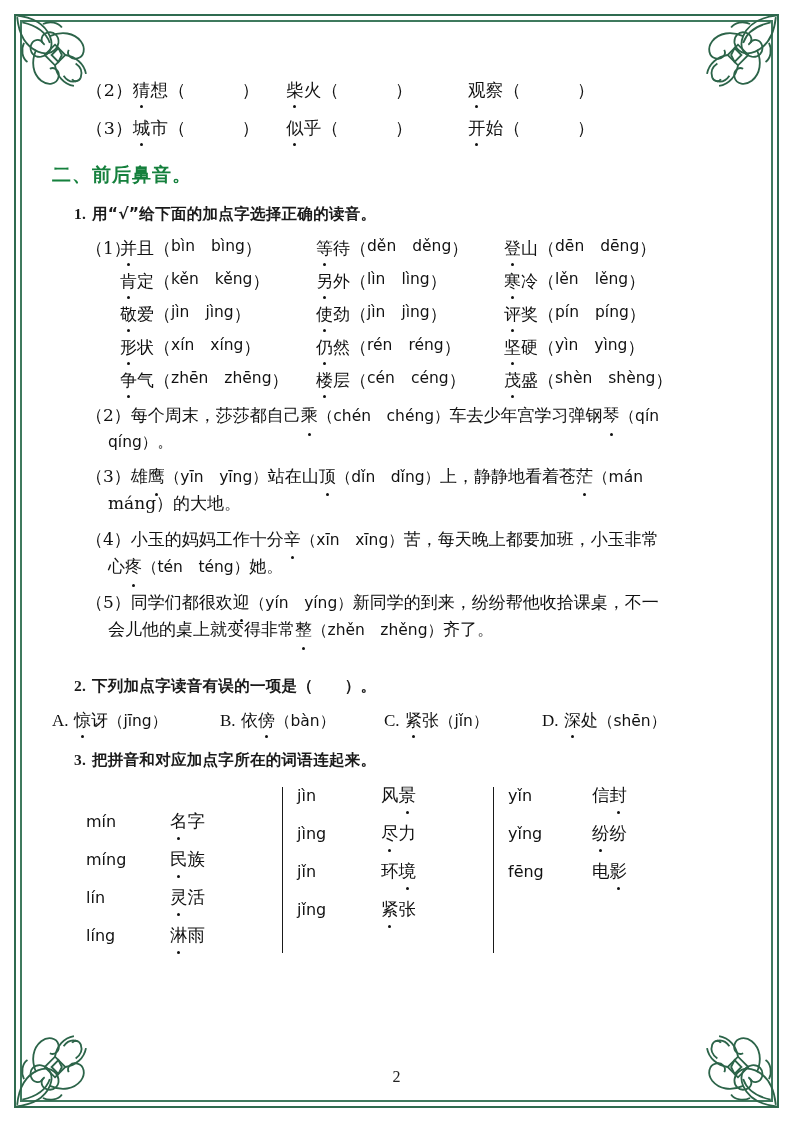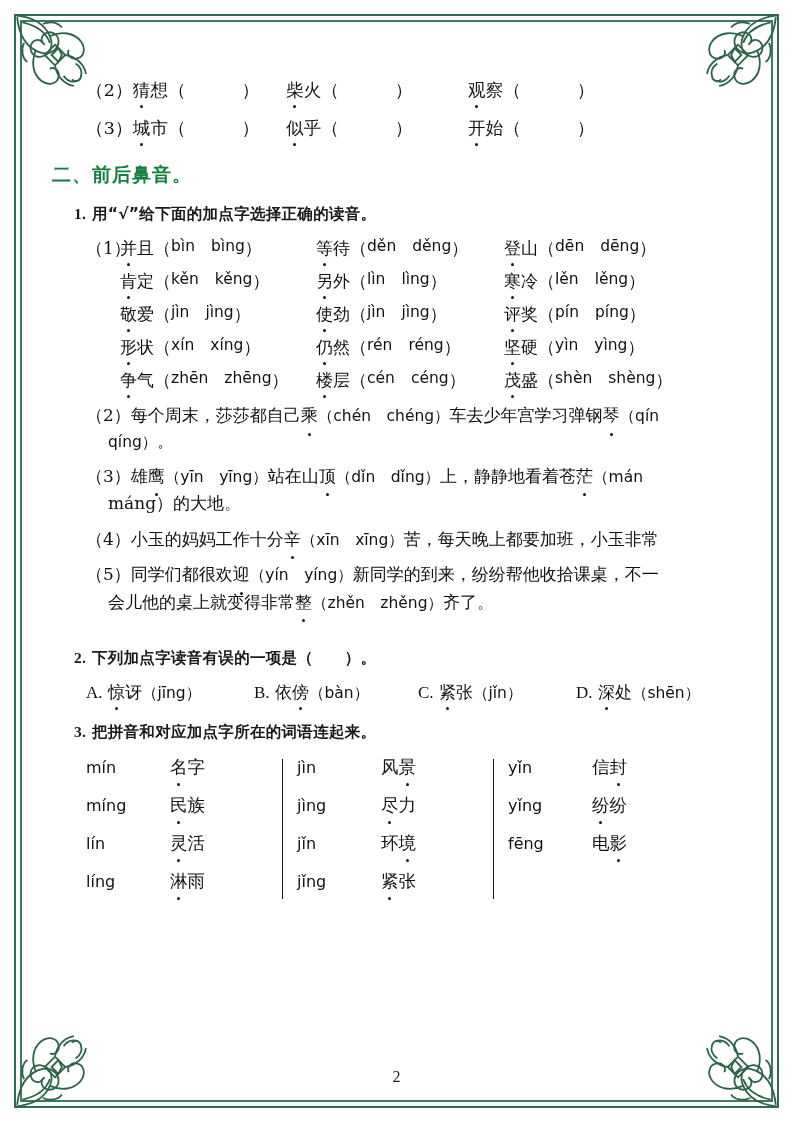--- a/index.html
+++ b/index.html
@@ -418,6 +418,7 @@
 
   <div class="sent-item cn">
     <span>（4）</span><span>小玉的妈妈工作十分</span><span class="dot">辛</span><span class="py">（xīn　xīng）</span><span>苦，每天晚上都要加班，小玉非常</span>
+    <span class="cont"><span>心</span><span class="dot">疼</span><span class="py">（tén　téng）</span><span>她。</span></span>
   </div>
 
   <div class="sent-item cn">

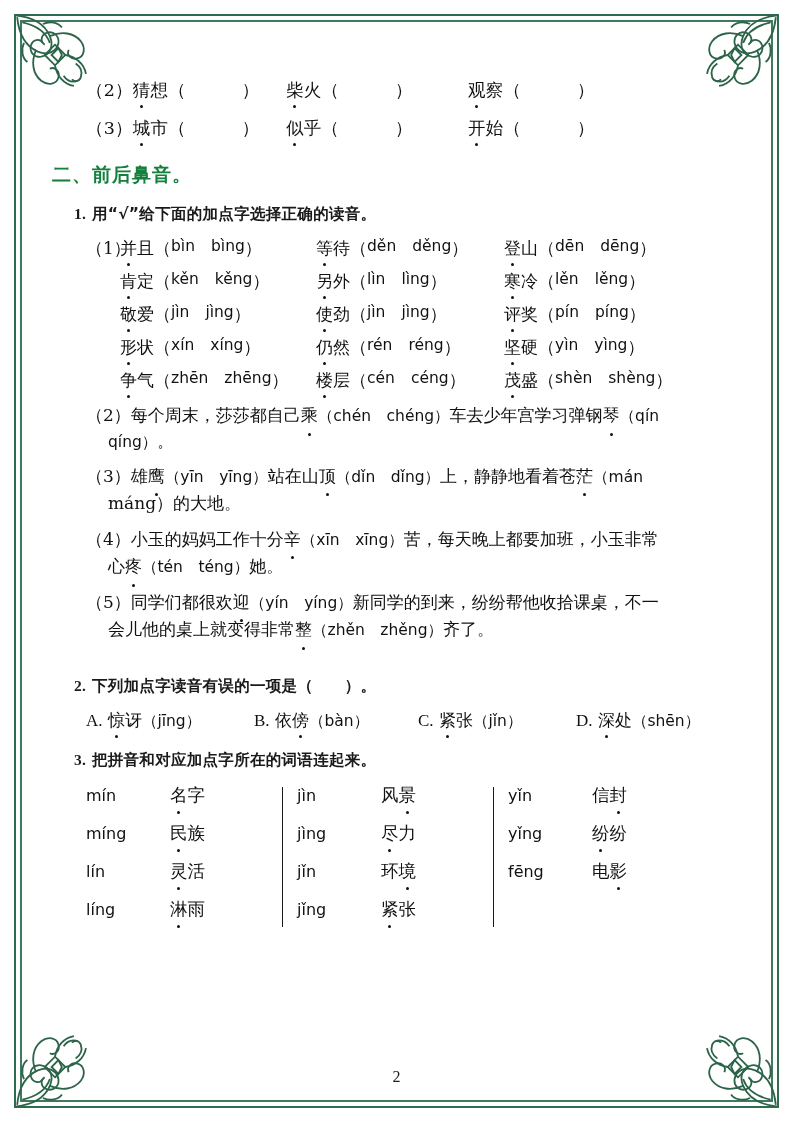--- a/index.html
+++ b/index.html
@@ -170,7 +170,6 @@
 
   
   .mc-row {
-    margin-left: 34px;
     font-size: 17px;
     color: #111;
     display: flex;

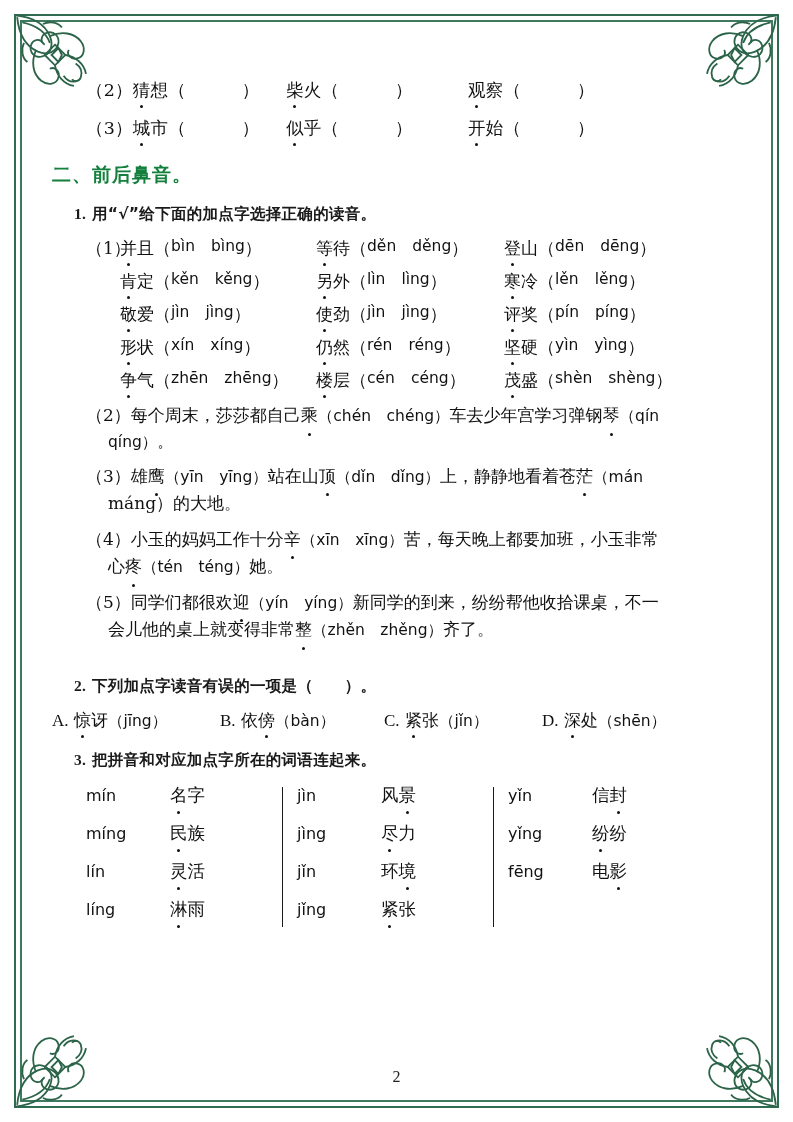--- a/index.html
+++ b/index.html
@@ -195,7 +195,7 @@
     display: flex;
     flex-direction: column;
   }
-  .match-col.mc-a { width: 196px; }
+  .match-col.mc-a { width: 196px; margin-top: 26px; }
   .match-col.mc-b { width: 196px; }
   .match-col.mc-c { width: 190px; }
   .match-row {

